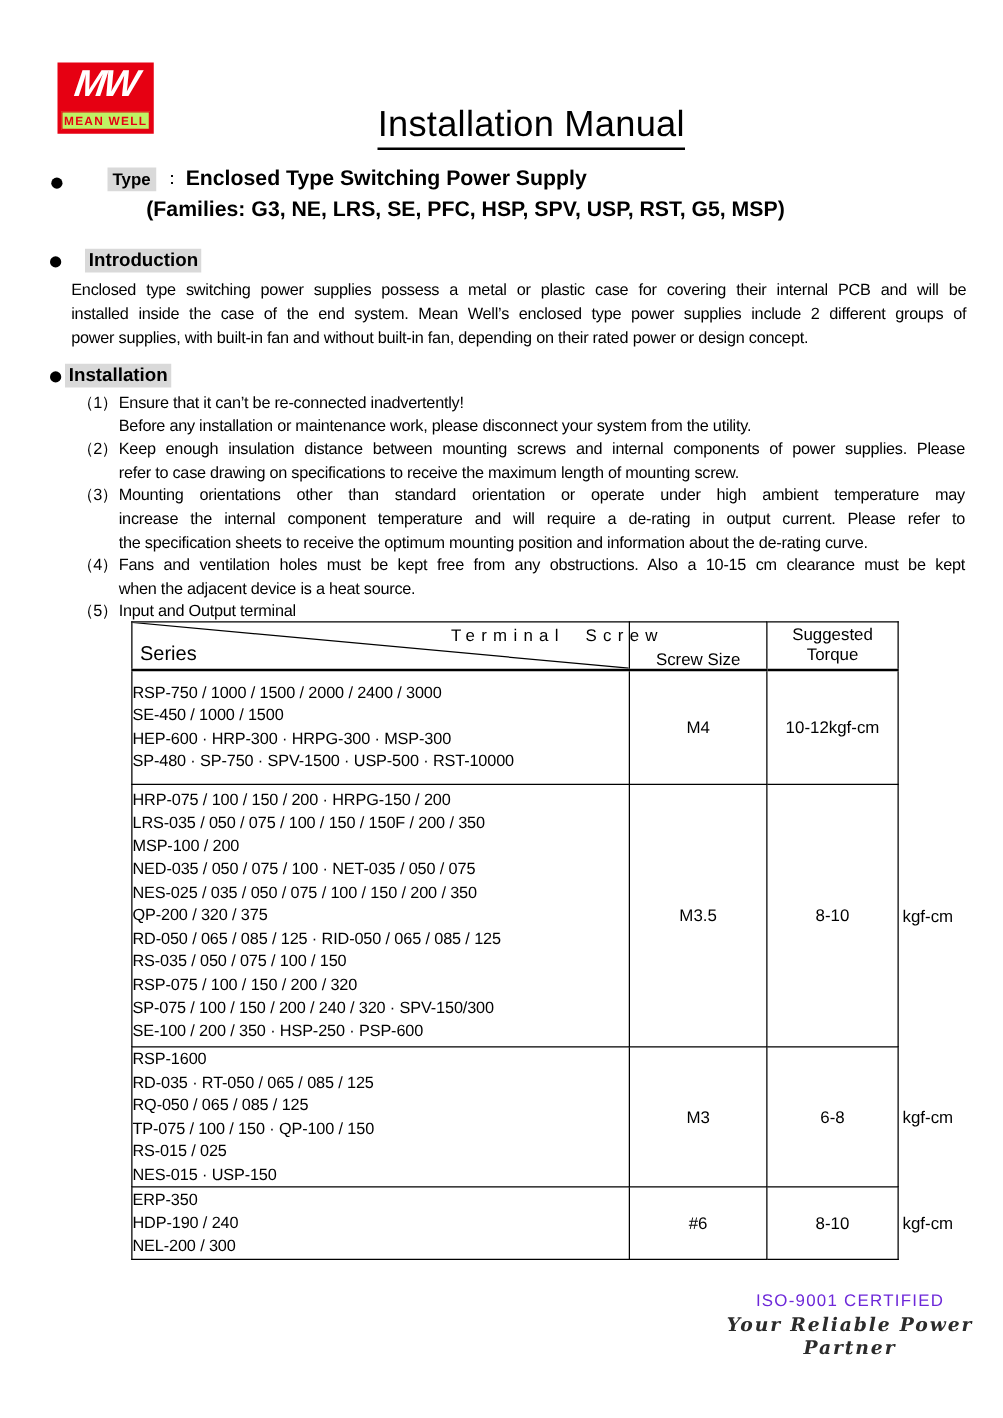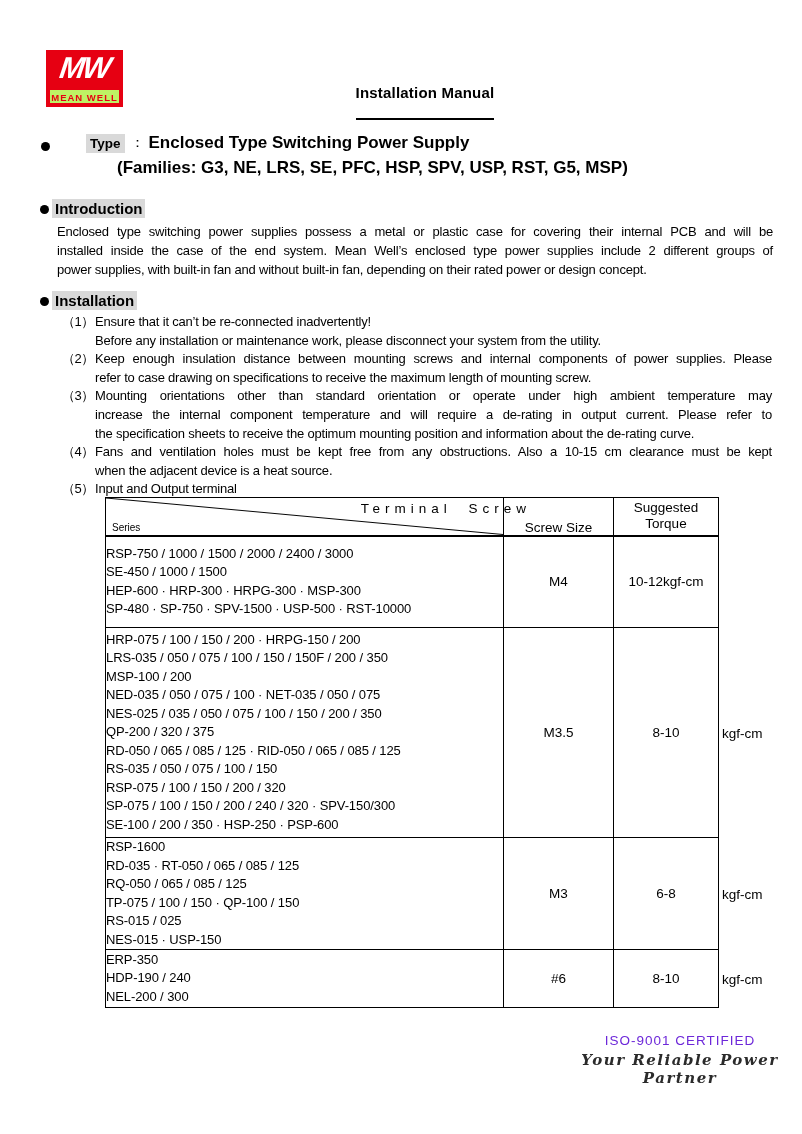--- a/index.html
+++ b/index.html
@@ -16,8 +16,8 @@
 
   
   .title-wrap{position:absolute;left:50px;top:84px;width:750px;text-align:center;}
-  .title{display:inline-block;font-size:15px;font-weight:bold;border-bottom:2.5px solid #000;
-         padding-bottom:17px;letter-spacing:0.2px;}
+  .title{display:inline-block;font-size:29px;font-weight:normal;border-bottom:2.5px solid #000;
+         padding-bottom:1px;letter-spacing:0.2px;}
 
   .bullet{position:absolute;width:9px;height:9px;border-radius:50%;background:#000;}
   .b-type{left:41px;top:142px;}

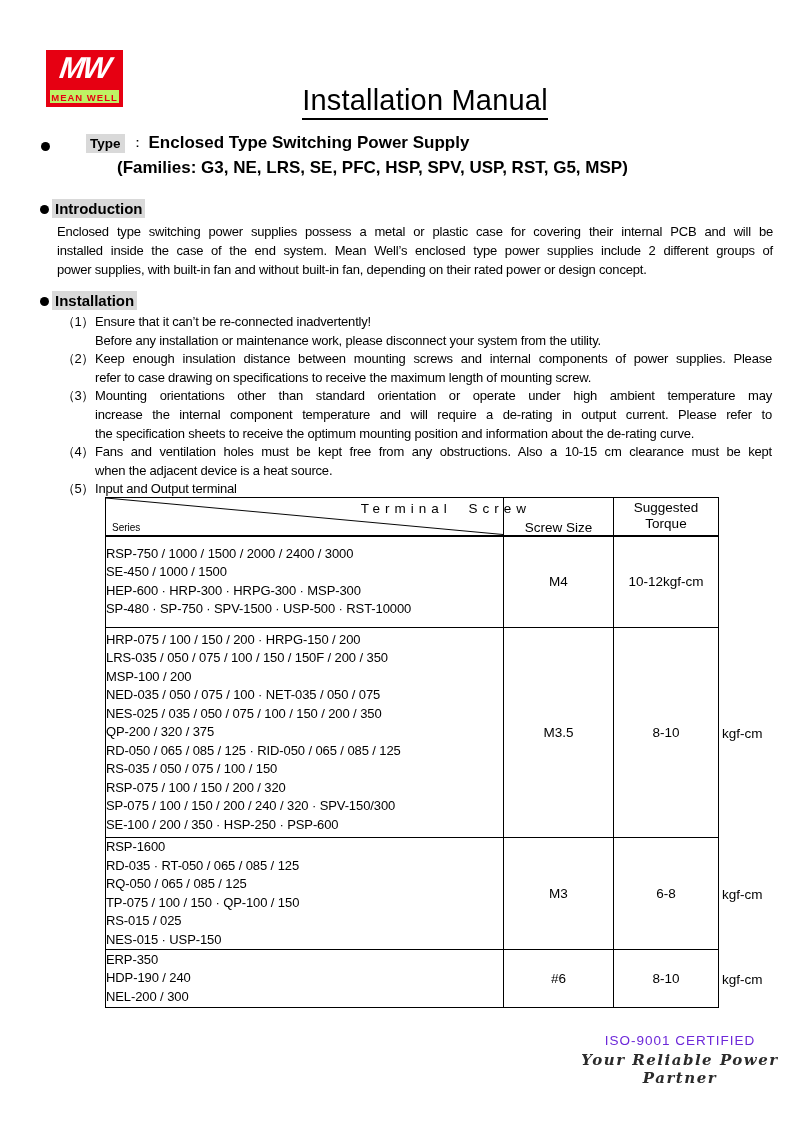--- a/index.html
+++ b/index.html
@@ -35,7 +35,7 @@
 
   
   .sect-head{position:absolute;font-size:15px;font-weight:bold;padding:1px 3px;}
-  .h-intro{left:52px;top:199px;}
+  .h-intro{left:68px;top:199px;}
   .h-install{left:52px;top:291px;}
 
   

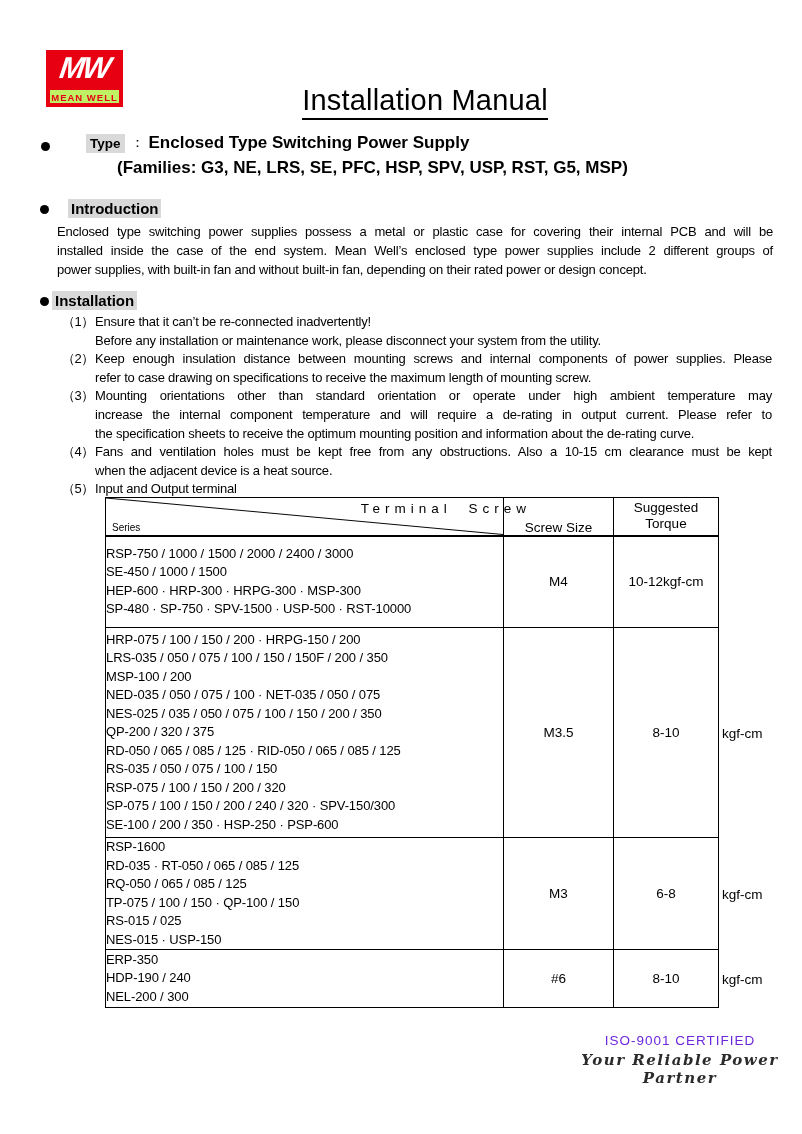--- a/index.html
+++ b/index.html
@@ -57,7 +57,7 @@
   .diag{position:absolute;left:0;top:0;width:100%;height:100%;display:block;}
   .hgroup{position:absolute;top:3px;right:-28px;font-size:13.5px;letter-spacing:5px;
           word-spacing:8px;white-space:nowrap;background:transparent;z-index:2;}
-  .hseries{position:absolute;left:6px;bottom:2px;font-size:10px;}
+  .hseries{position:absolute;left:6px;bottom:2px;font-size:16px;}
   .hc2{vertical-align:bottom;text-align:center;font-size:13.5px;padding-bottom:3px;}
   .hc3{text-align:center;font-size:13.5px;line-height:16px;vertical-align:middle;}
   .c-series{padding-left:6px;vertical-align:middle;}

